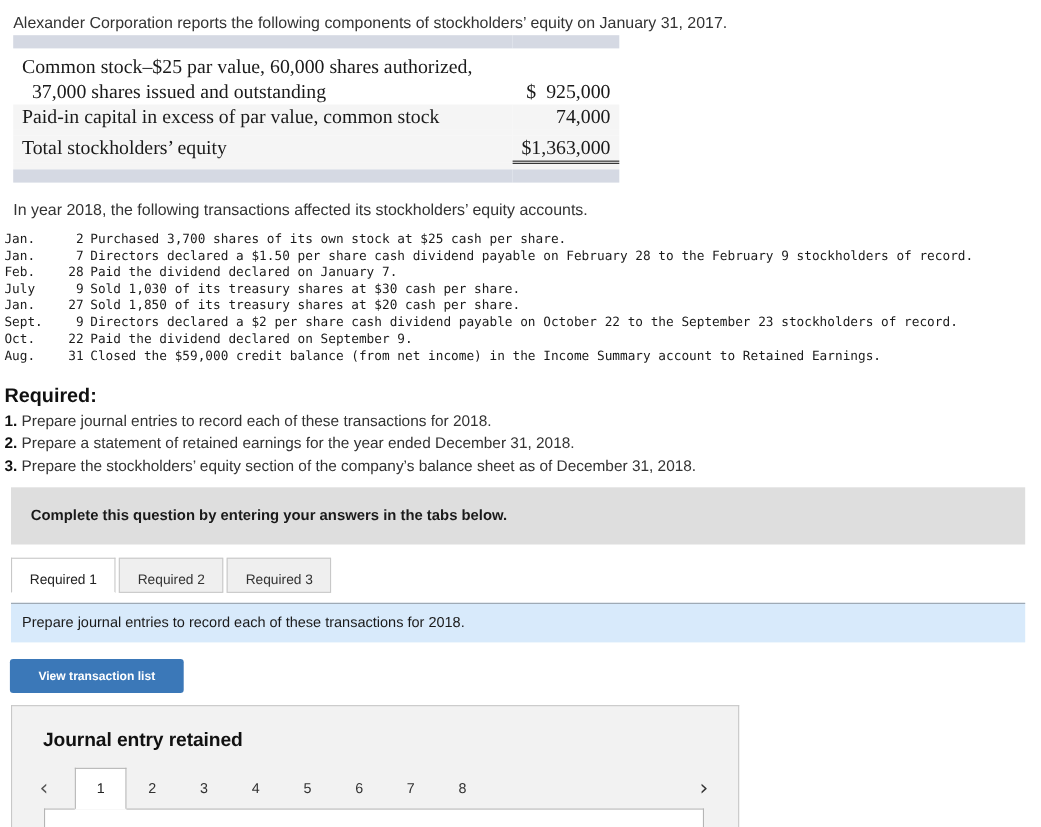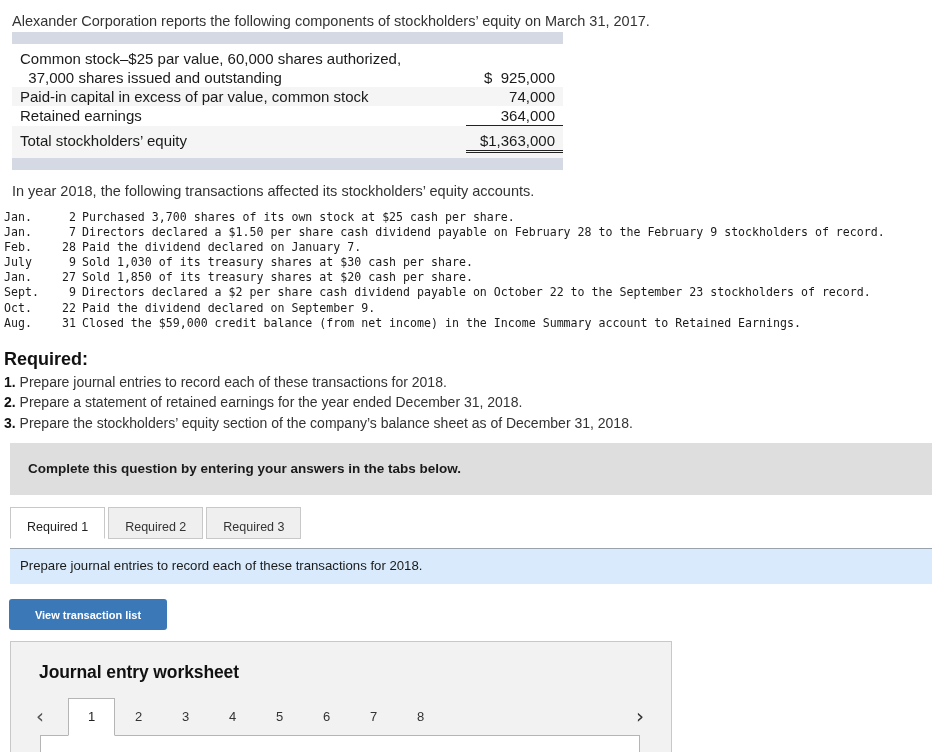--- a/index.html
+++ b/index.html
@@ -253,7 +253,7 @@
 </head>
 <body>
 
-<div class="intro" id="intro-1">Alexander Corporation reports the following components of stockholders’ equity on March 31, 2017.</div>
+<div class="intro" id="intro-1">Alexander Corporation reports the following components of stockholders’ equity on January 31, 2017.</div>
 
 <table class="equity-table">
   <tbody>

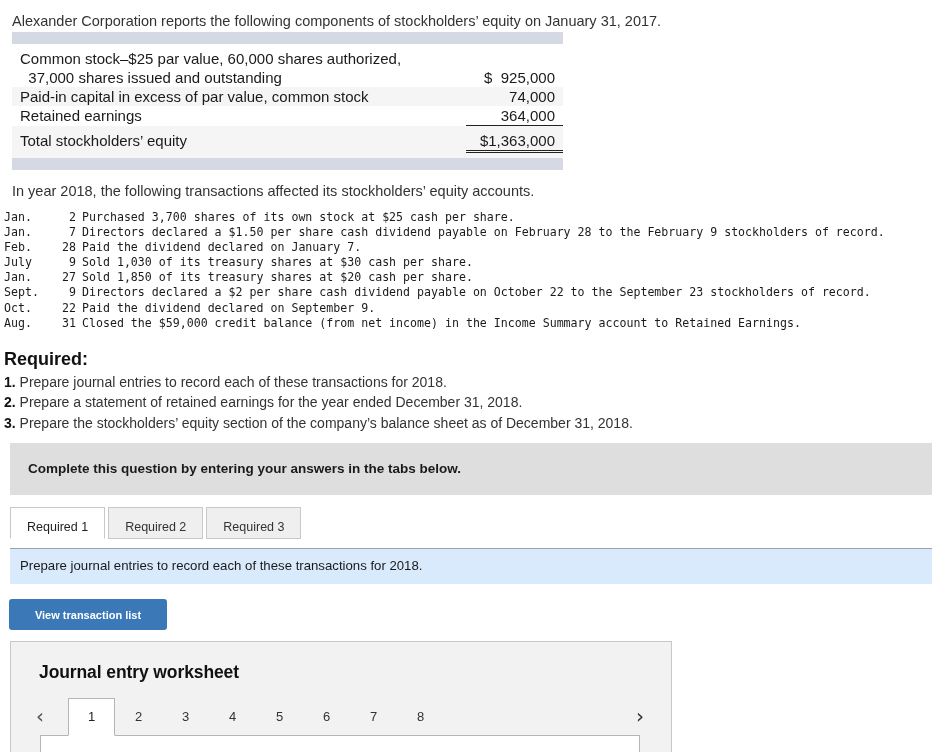--- a/index.html
+++ b/index.html
@@ -32,8 +32,8 @@
     left: 12px;
     top: 32px;
     width: 551px;
-    font-family: Liberation Sans, sans-serif;
-    font-size: 15px;
+    font-family: Liberation Serif, serif;
+    font-size: 18px;
     color: #1a1a1a;
     border-collapse: collapse;
   }

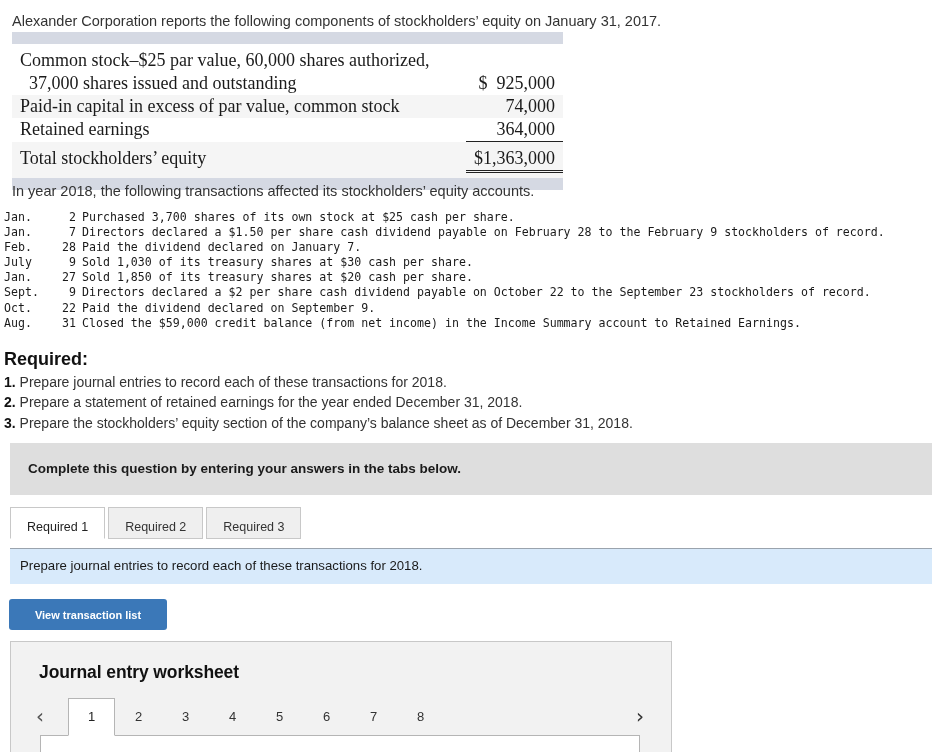--- a/index.html
+++ b/index.html
@@ -276,10 +276,6 @@
     <tr class="shade">
       <td class="lbl">Paid-in capital in excess of par value, common stock</td>
       <td class="amt">   74,000</td>
-    </tr>
-    <tr class="plain">
-      <td class="lbl">Retained earnings</td>
-      <td class="amt rule-single">  364,000</td>
     </tr>
     <tr class="spacer-row">
       <td class="shade" style="background:#f5f5f5"></td>

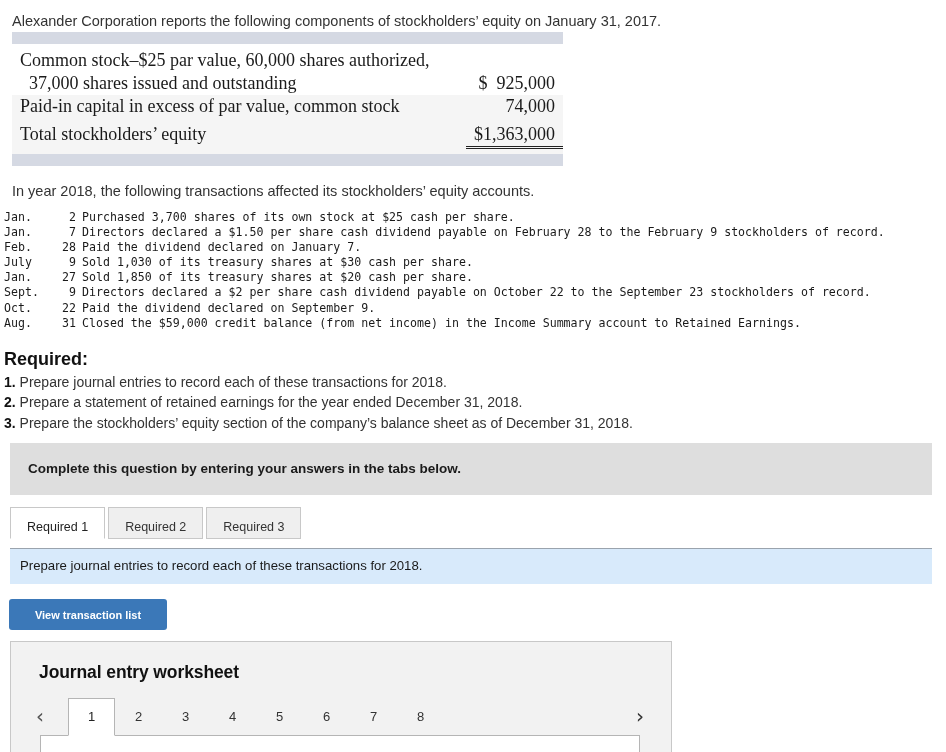--- a/index.html
+++ b/index.html
@@ -376,7 +376,7 @@
 <button class="view-btn">View transaction list</button>
 
 <div class="worksheet">
-  <div class="worksheet-title">Journal entry worksheet</div>
+  <div class="worksheet-title">Journal entry retained</div>
   <div class="pager">
     <div class="pager-arrow pager-prev">‹</div>
     <div class="pager-pages">

